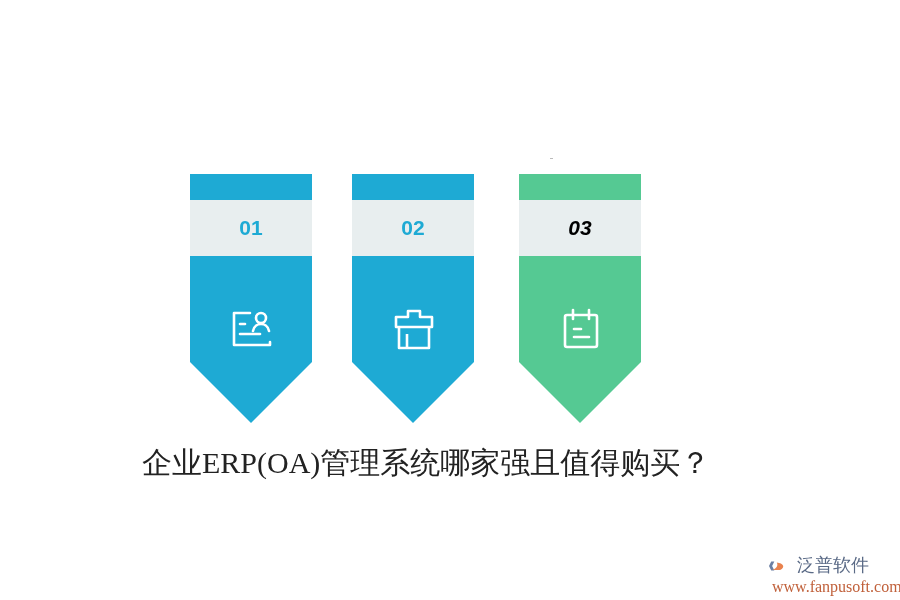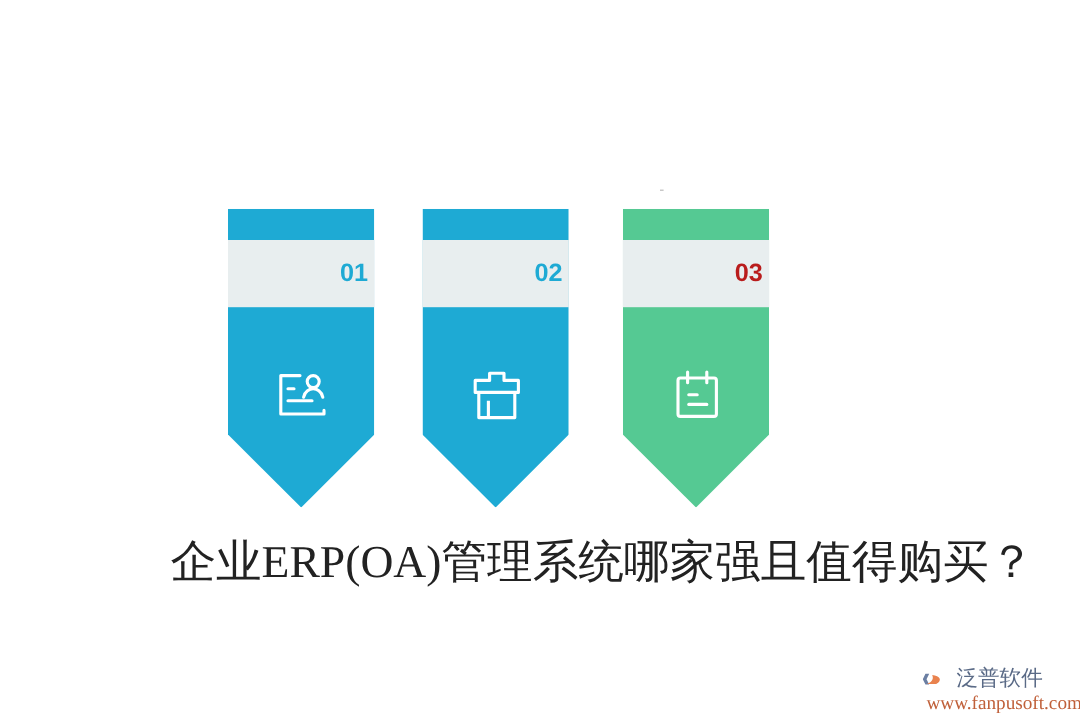--- a/index.html
+++ b/index.html
@@ -9,7 +9,7 @@
     clip-path:polygon(0 0,100% 0,100% 188px,50% 249px,0 188px);}
   .card .band{position:absolute;left:0;top:26px;width:122px;height:56px;background:#e8eeef;}
   .card .num{position:absolute;left:0;top:26px;width:122px;height:56px;line-height:56px;text-align:center;
-    font-family:"Liberation Sans",sans-serif;font-weight:bold;font-size:21px;padding-left:44px;}
+    font-family:"Liberation Sans",sans-serif;font-weight:bold;font-size:21px;}
   .card .icon{position:absolute;left:40px;top:133px;width:44px;height:44px;}
   .title{position:absolute;left:142px;top:443px;font-family:"Liberation Serif","DejaVu Serif",serif;
     font-size:38px;color:#222;letter-spacing:0px;white-space:nowrap;}

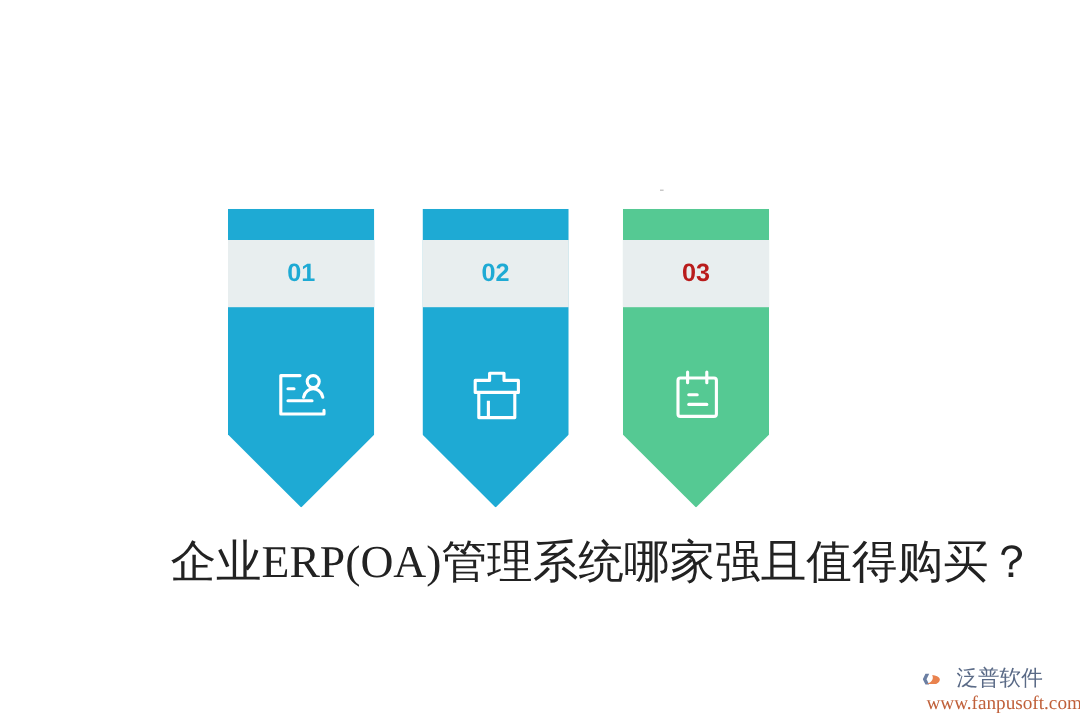--- a/index.html
+++ b/index.html
@@ -54,7 +54,7 @@
 <div class="card" style="left:519px;">
   <div class="shape" style="background:#55c993;"></div>
   <div class="band"></div>
-  <div class="num" style="color:#b91c1c;">03</div>
+  <div class="num" style="color:#000000;font-style:italic;">03</div>
   <svg class="icon" viewBox="0 0 44 44">
     <g fill="none" stroke="#fff" stroke-width="2.6" stroke-linecap="round" stroke-linejoin="round">
       <rect x="6" y="8" width="32" height="32" rx="2"></rect>

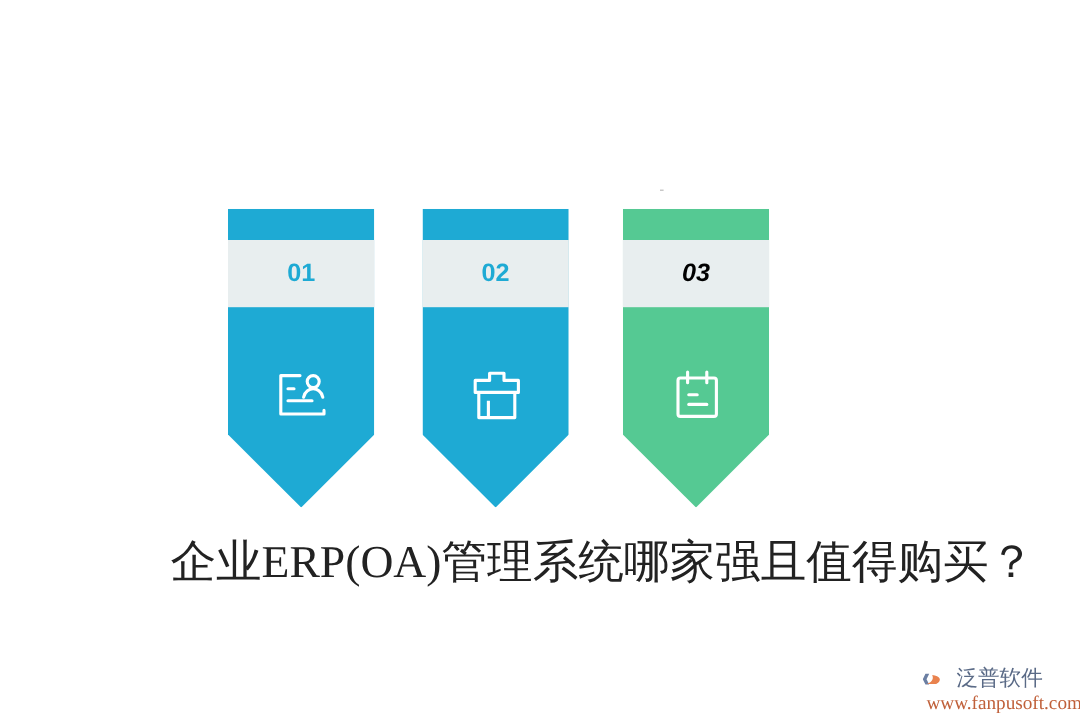--- a/index.html
+++ b/index.html
@@ -12,7 +12,7 @@
     font-family:"Liberation Sans",sans-serif;font-weight:bold;font-size:21px;}
   .card .icon{position:absolute;left:40px;top:133px;width:44px;height:44px;}
   .title{position:absolute;left:142px;top:443px;font-family:"Liberation Serif","DejaVu Serif",serif;
-    font-size:38px;color:#222;letter-spacing:0px;white-space:nowrap;}
+    font-size:30px;color:#222;letter-spacing:0px;white-space:nowrap;}
   .dash{position:absolute;left:550px;top:158px;width:3px;height:1px;background:#bbb;}
   .logo{position:absolute;left:768px;top:552px;width:126px;height:44px;}
   .logo-text{position:absolute;left:797px;top:553px;font-family:"DejaVu Sans",sans-serif;font-size:18px;color:#5a6a86;white-space:nowrap;}

